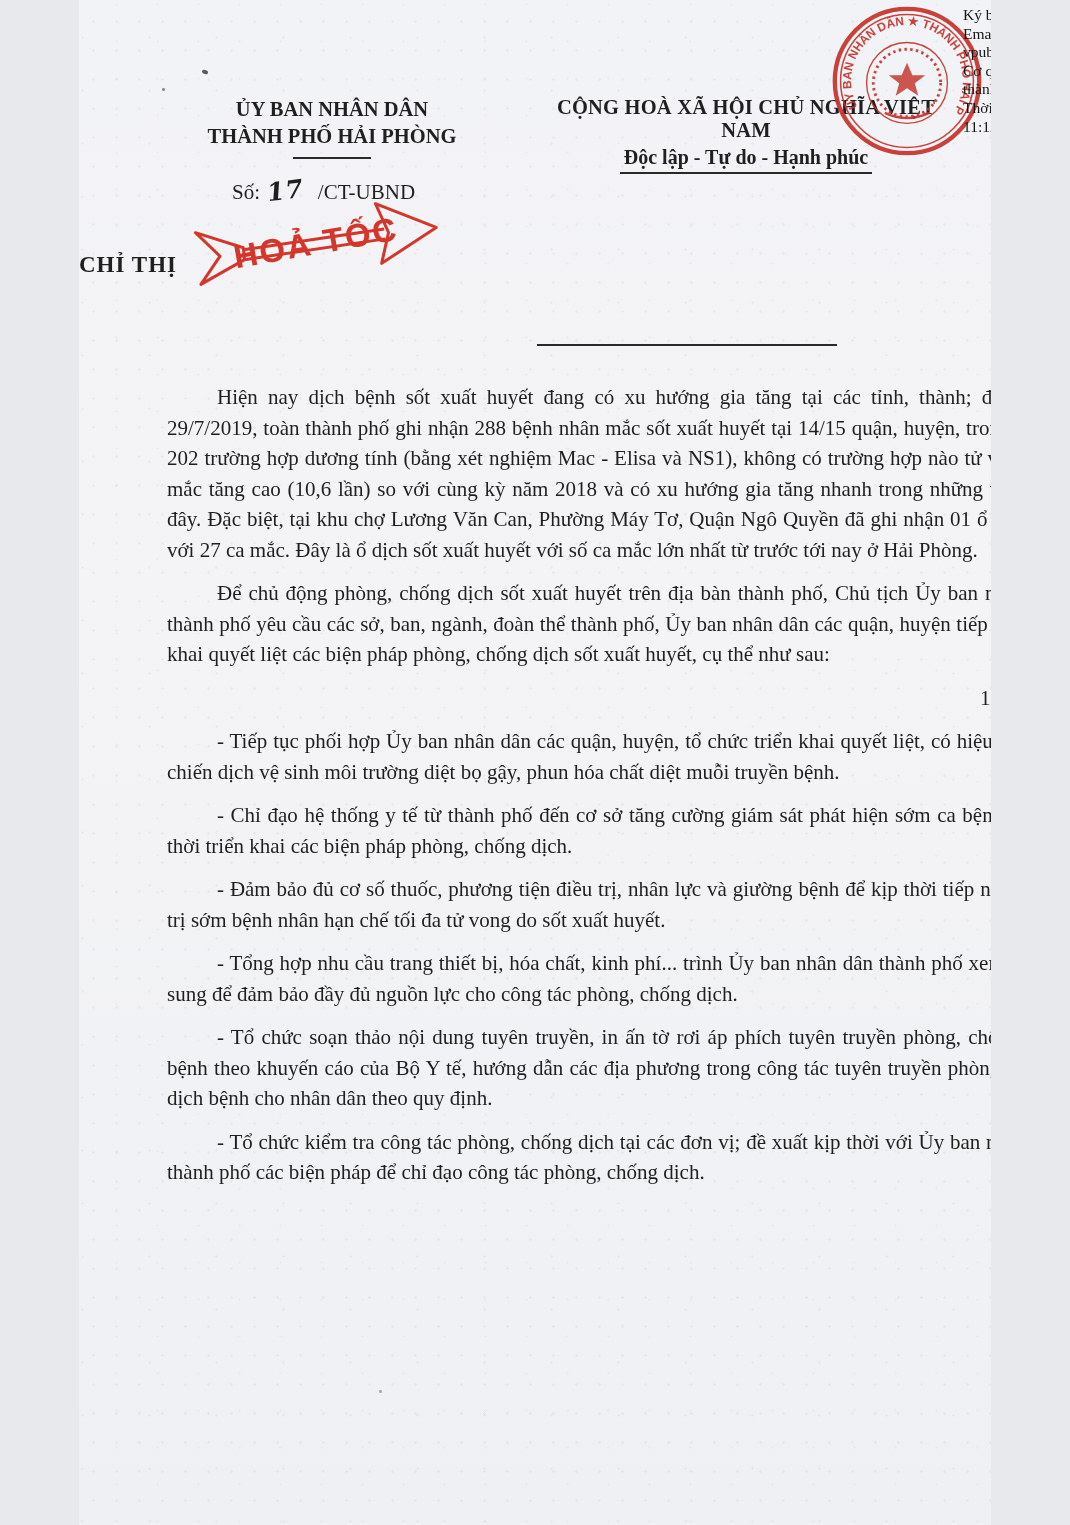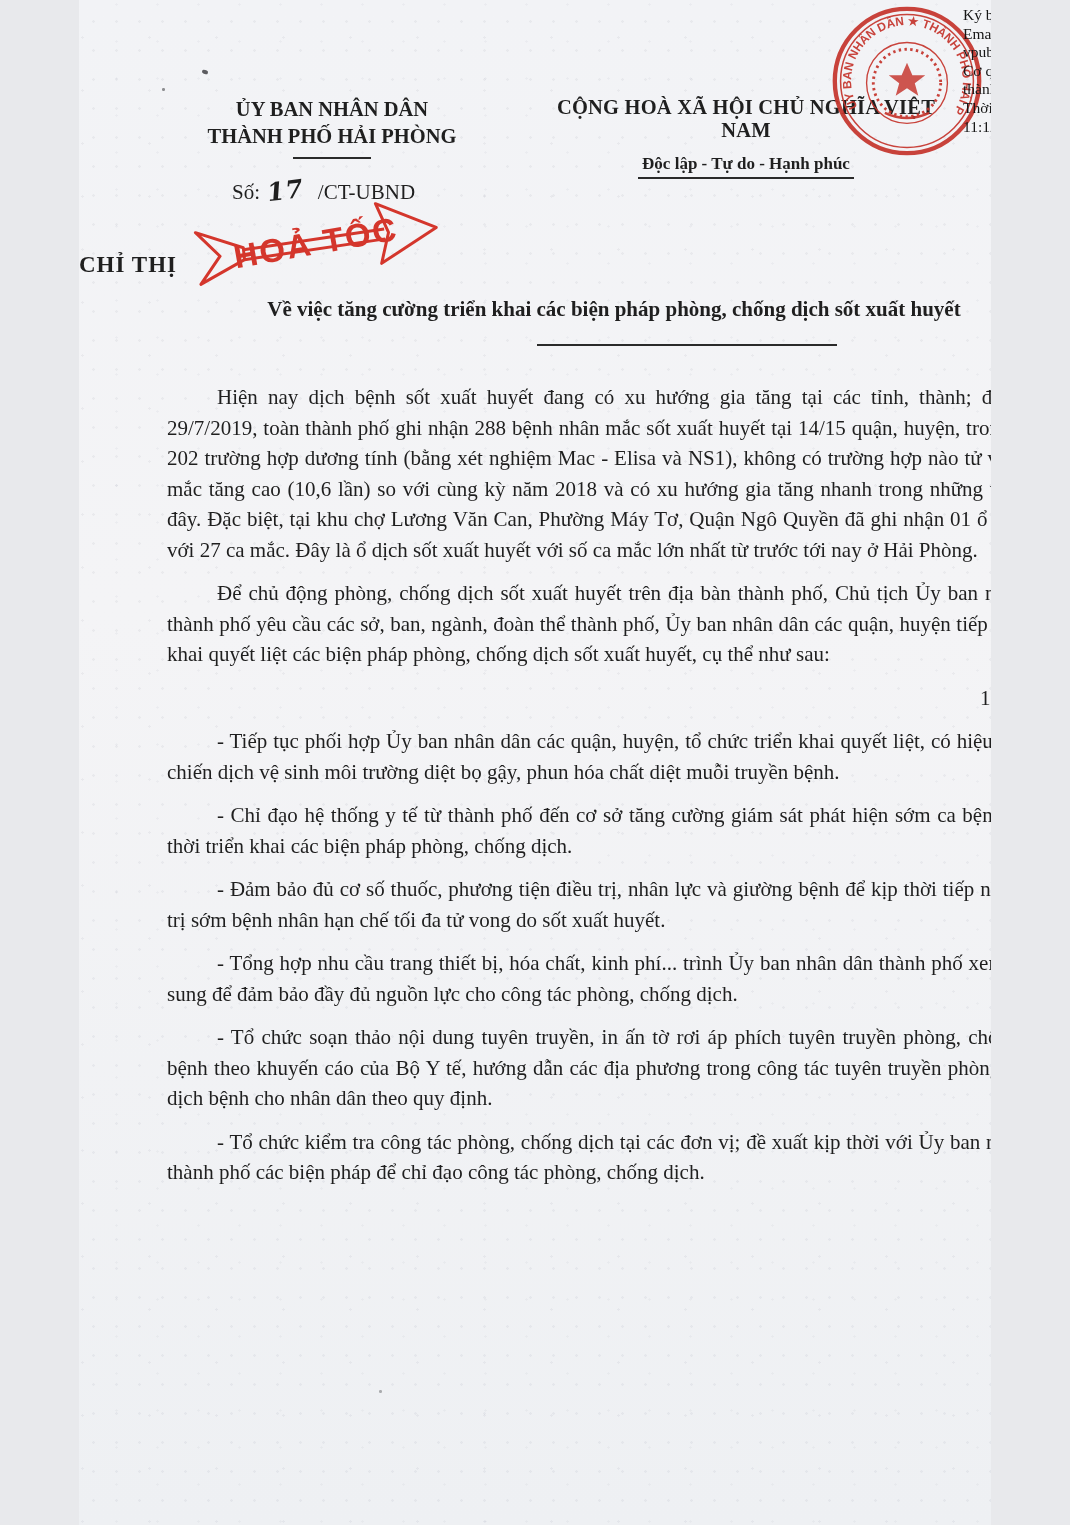--- a/index.html
+++ b/index.html
@@ -47,8 +47,8 @@
   .right-head{position:absolute;left:452px;top:96px;width:430px;text-align:center;}
   .motto1{font-weight:bold;font-size:20.5px;letter-spacing:.2px;}
   .motto2{
-    display:inline-block;font-weight:bold;font-size:17px;
-    border-bottom:2px solid #2a2a2a;padding:2px 4px 3px;margin-top:10px;
+    display:inline-block;font-weight:bold;font-size:20px;
+    border-bottom:2px solid #2a2a2a;padding:2px 4px 3px;margin-top:2px;
   }
   .dateline{font-style:italic;font-size:20.5px;margin-top:21px;transform:translateX(26px);}
 

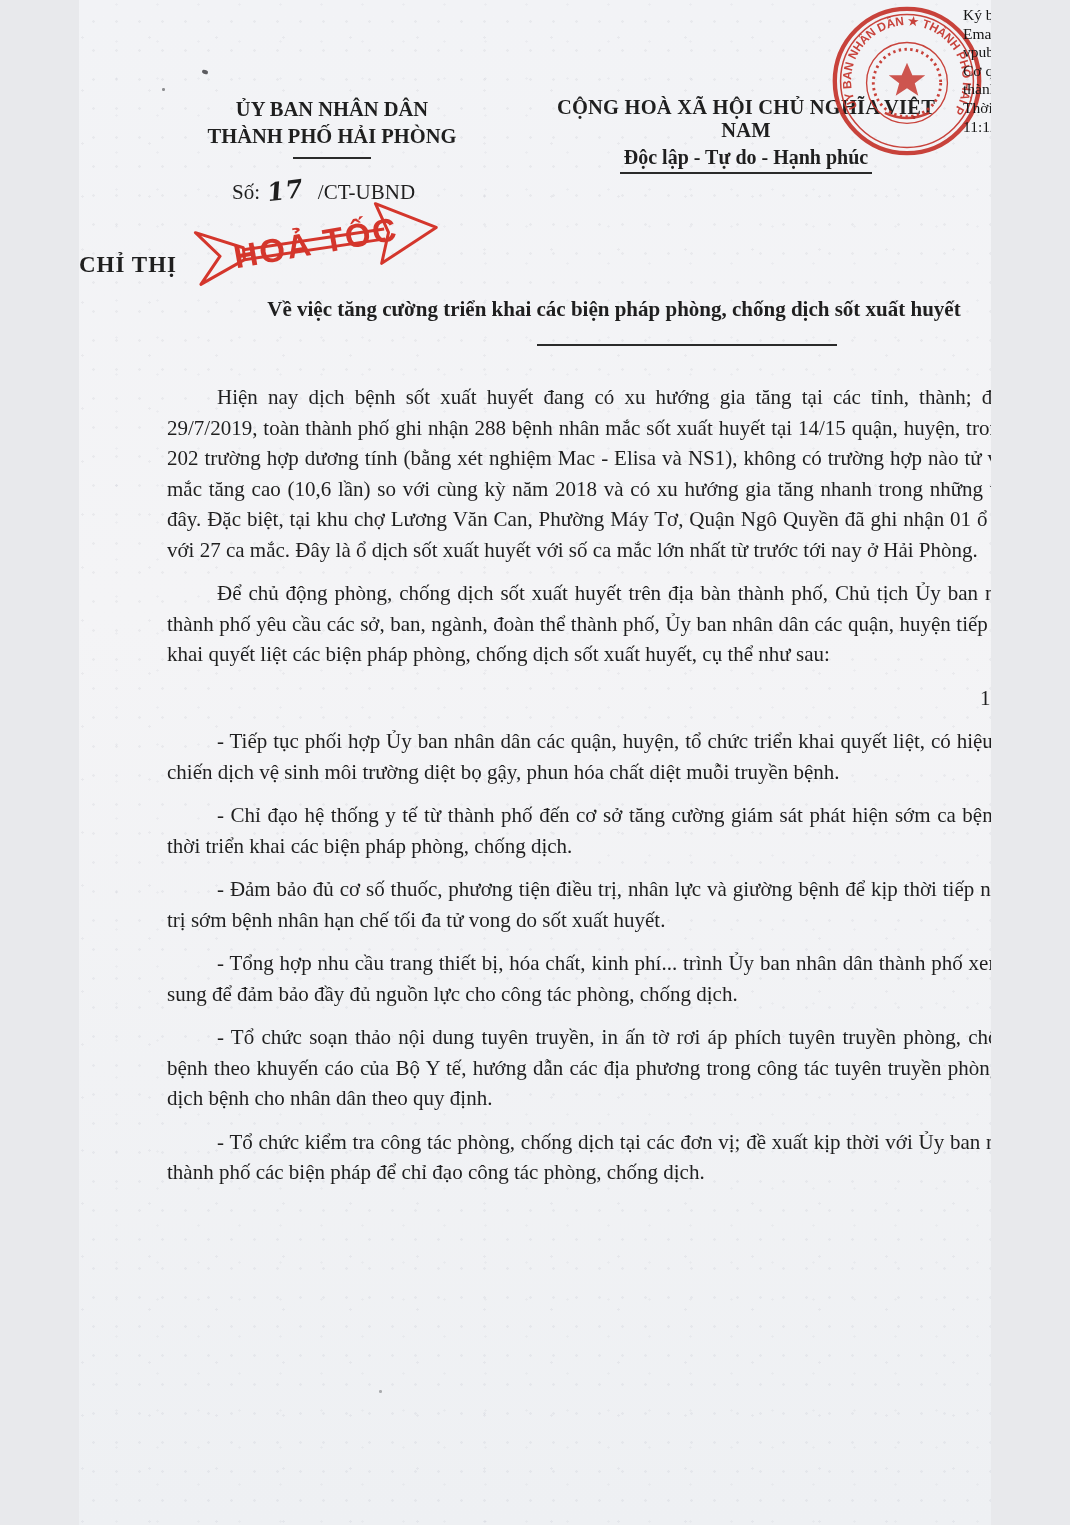--- a/index.html
+++ b/index.html
@@ -148,7 +148,6 @@
   </svg>
 
   <div class="title-head">CHỈ THỊ</div>
-  <div class="title-subject">Về việc tăng cường triển khai các biện pháp phòng, chống dịch sốt xuất huyết</div>
   <div class="subject-rule"></div>
 
   <div class="doc-body">

